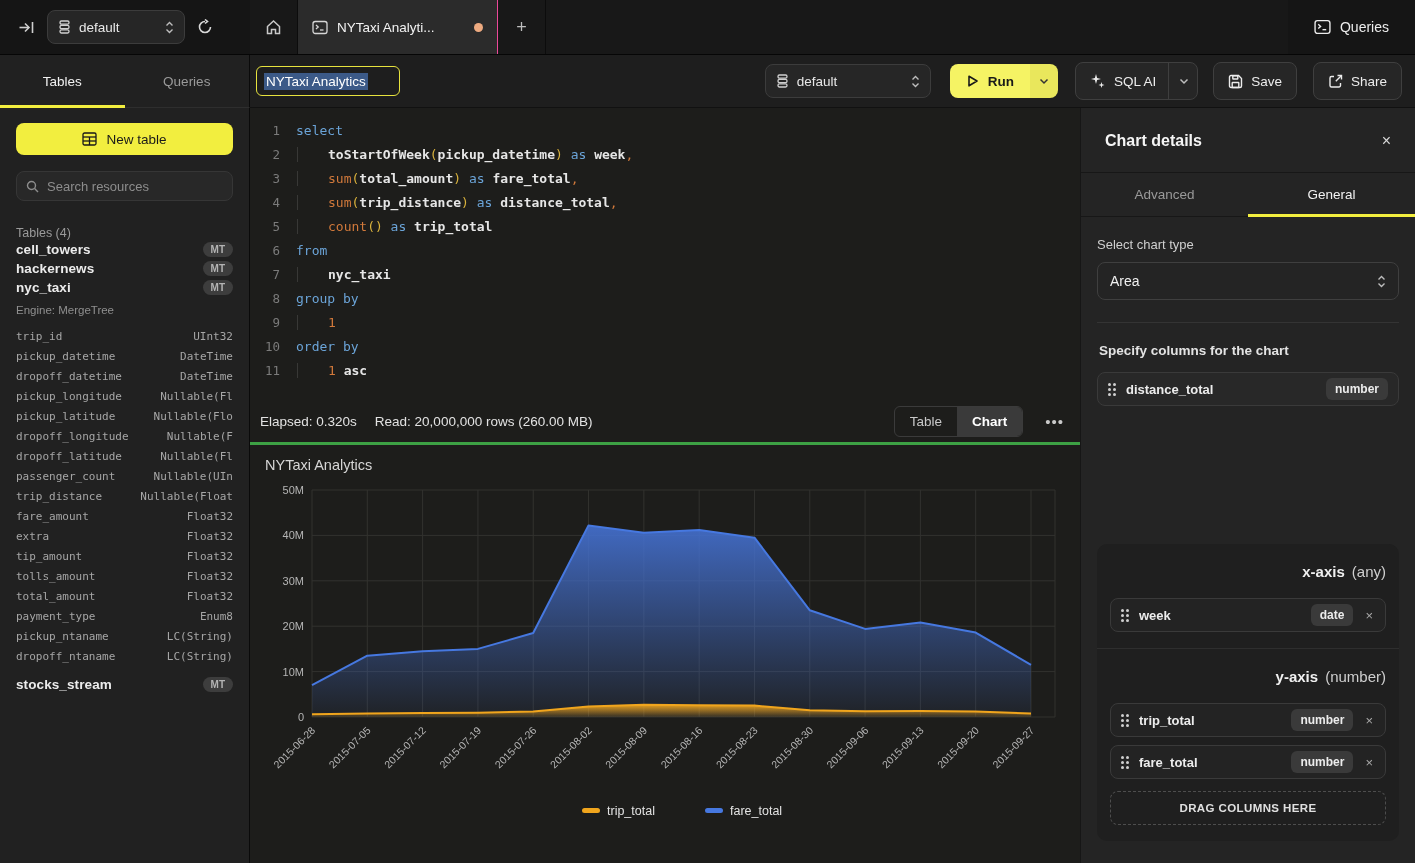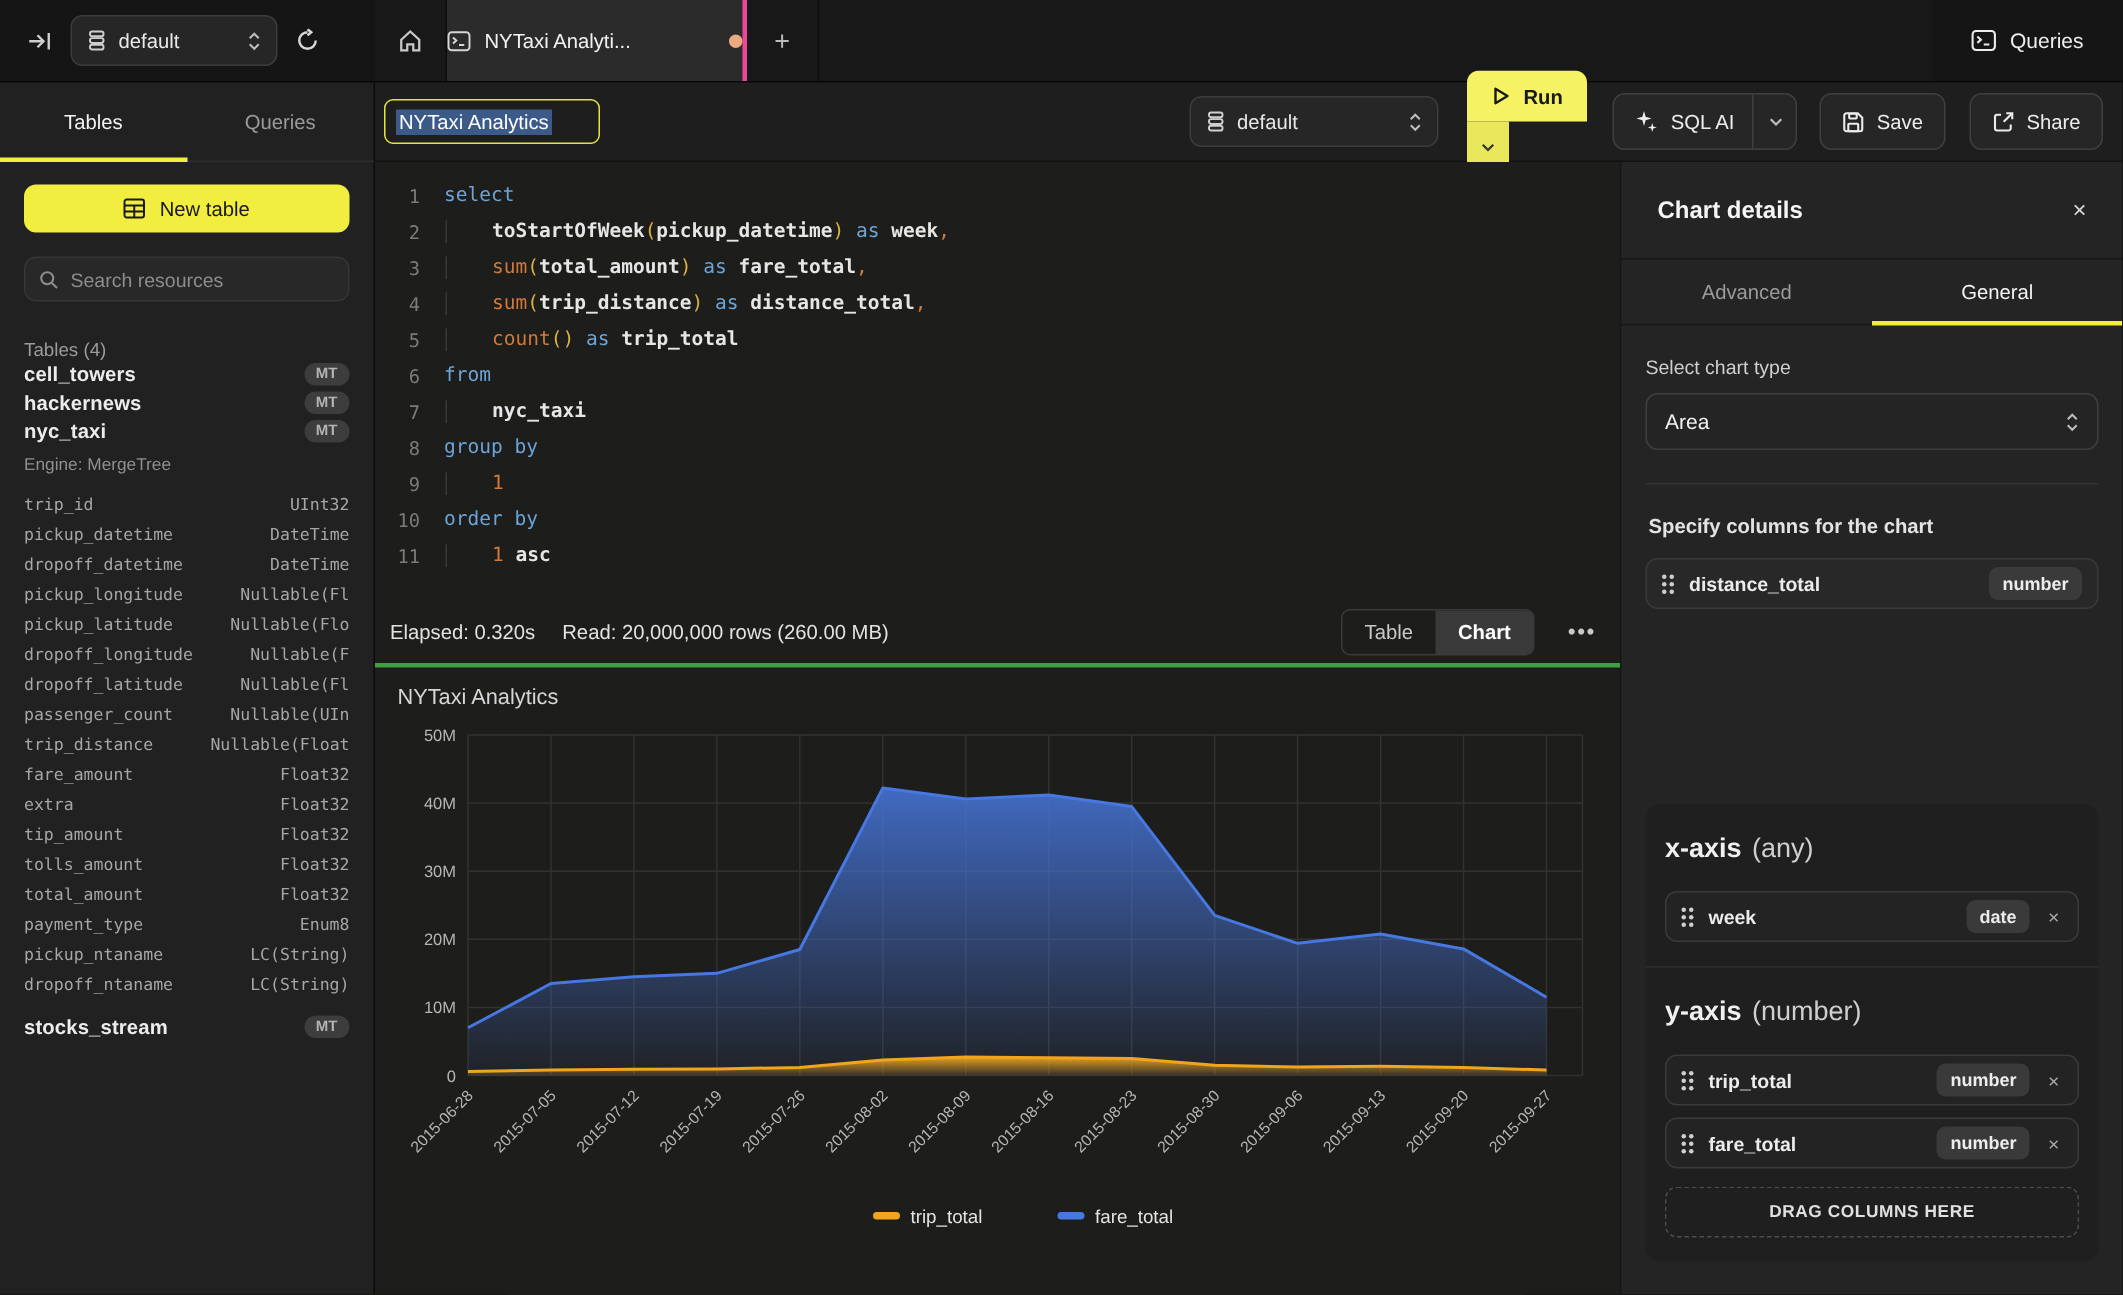--- a/index.html
+++ b/index.html
@@ -19,7 +19,7 @@
   .db-select .grow { flex:1; }
   .tabstrip { display:flex; align-items:stretch; flex:1; background:#181818;}
   .tab-home { width:48px; display:flex; align-items:center; justify-content:center; color:#c9c9c9; border-right:1px solid #0c0c0c; cursor:pointer;}
-  .tab-active { width:200px; background:#2b2b2b; display:flex; align-items:center; gap:9px; padding:0 0; border-right:3px solid #ec4899; cursor:pointer;}
+  .tab-active { width:200px; background:#2b2b2b; display:flex; align-items:center; gap:9px; padding:0 14px; border-right:1px solid #ec4899; cursor:pointer;}
   .tab-active .t-label { font-size:13.5px; color:#f2f2f2; white-space:nowrap; overflow:hidden; flex:1;}
   .tab-dot { width:9px; height:9px; border-radius:50%; background:#edaa80; flex:none;}
   .tab-plus { width:48px; display:flex; align-items:center; justify-content:center; color:#bdbdbd; font-size:18px; border-right:1px solid #0c0c0c; cursor:pointer;}

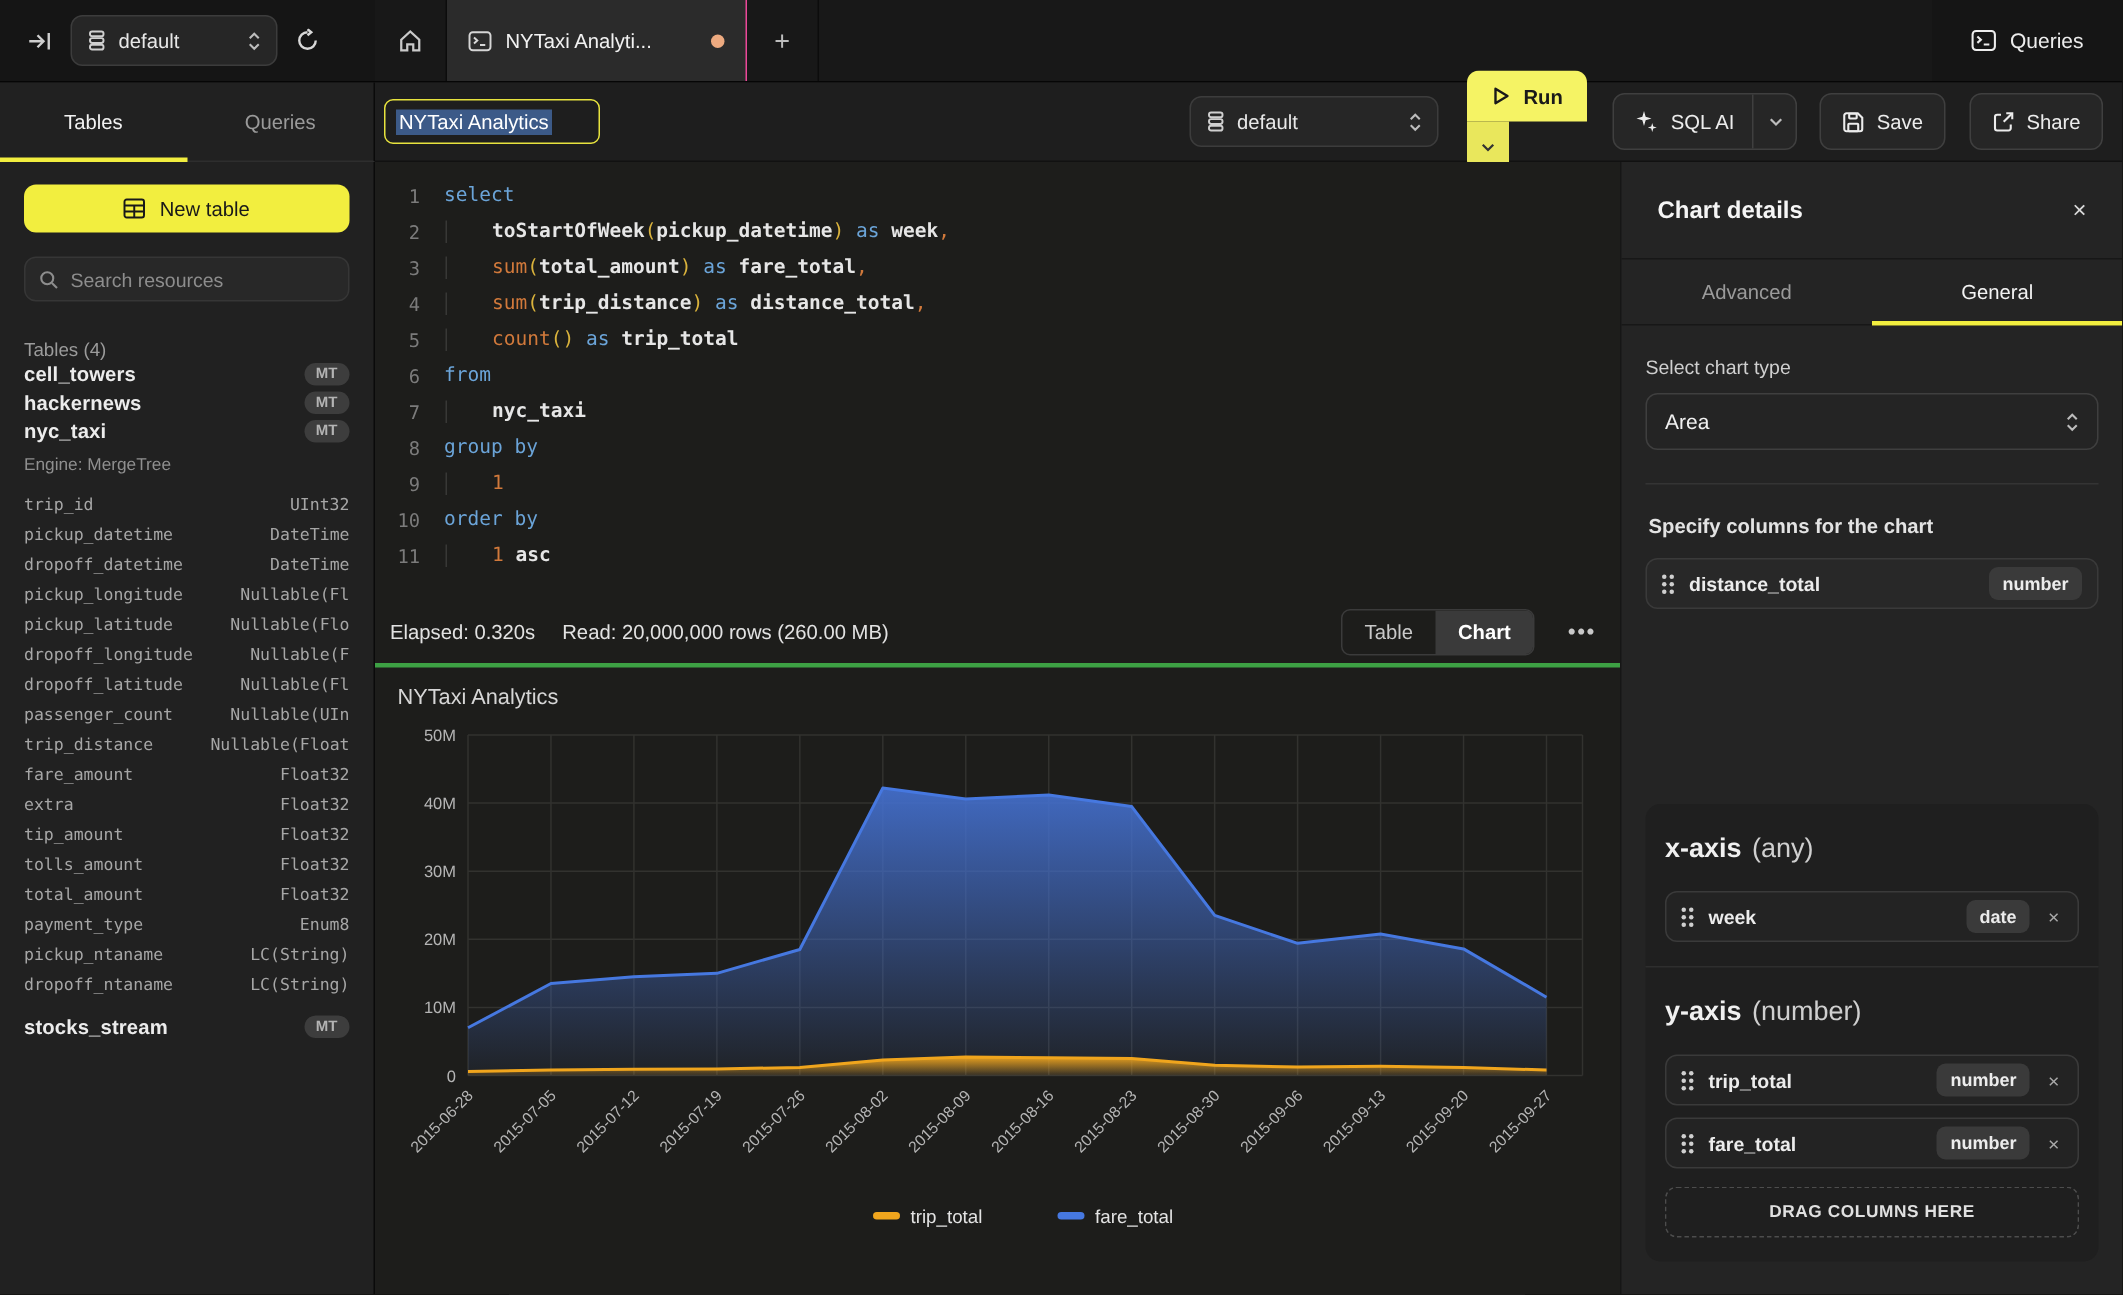--- a/index.html
+++ b/index.html
@@ -37,7 +37,7 @@
   .btn { height:38px; background:#262626; border:1px solid #3f3f3f; border-radius:8px; color:#ececec;
          display:flex; align-items:center; gap:8px; padding:0 14px; font-size:13.5px; cursor:pointer;}
   .btn + .btn, .grp { margin-left:17px; }
-  .split { display:flex; align-items:stretch; margin-left:19px; border-radius:8px; overflow:hidden; cursor:pointer;flex-direction:column;}
+  .split { display:flex; align-items:stretch; margin-left:19px; border-radius:8px; overflow:hidden; cursor:pointer;}
   .run-main { background:#f5f364; color:#191919; display:flex; align-items:center; gap:9px; padding:0 16px; font-size:13.5px; font-weight:bold; height:34px;}
   .run-caret { background:#e9e75c; color:#333; width:28px; display:flex; align-items:center; justify-content:center; height:34px;}
   .btn .caret-sec { margin-left:4px; padding-left:10px; border-left:1px solid #3f3f3f; height:100%; display:flex; align-items:center; color:#bdbdbd;}

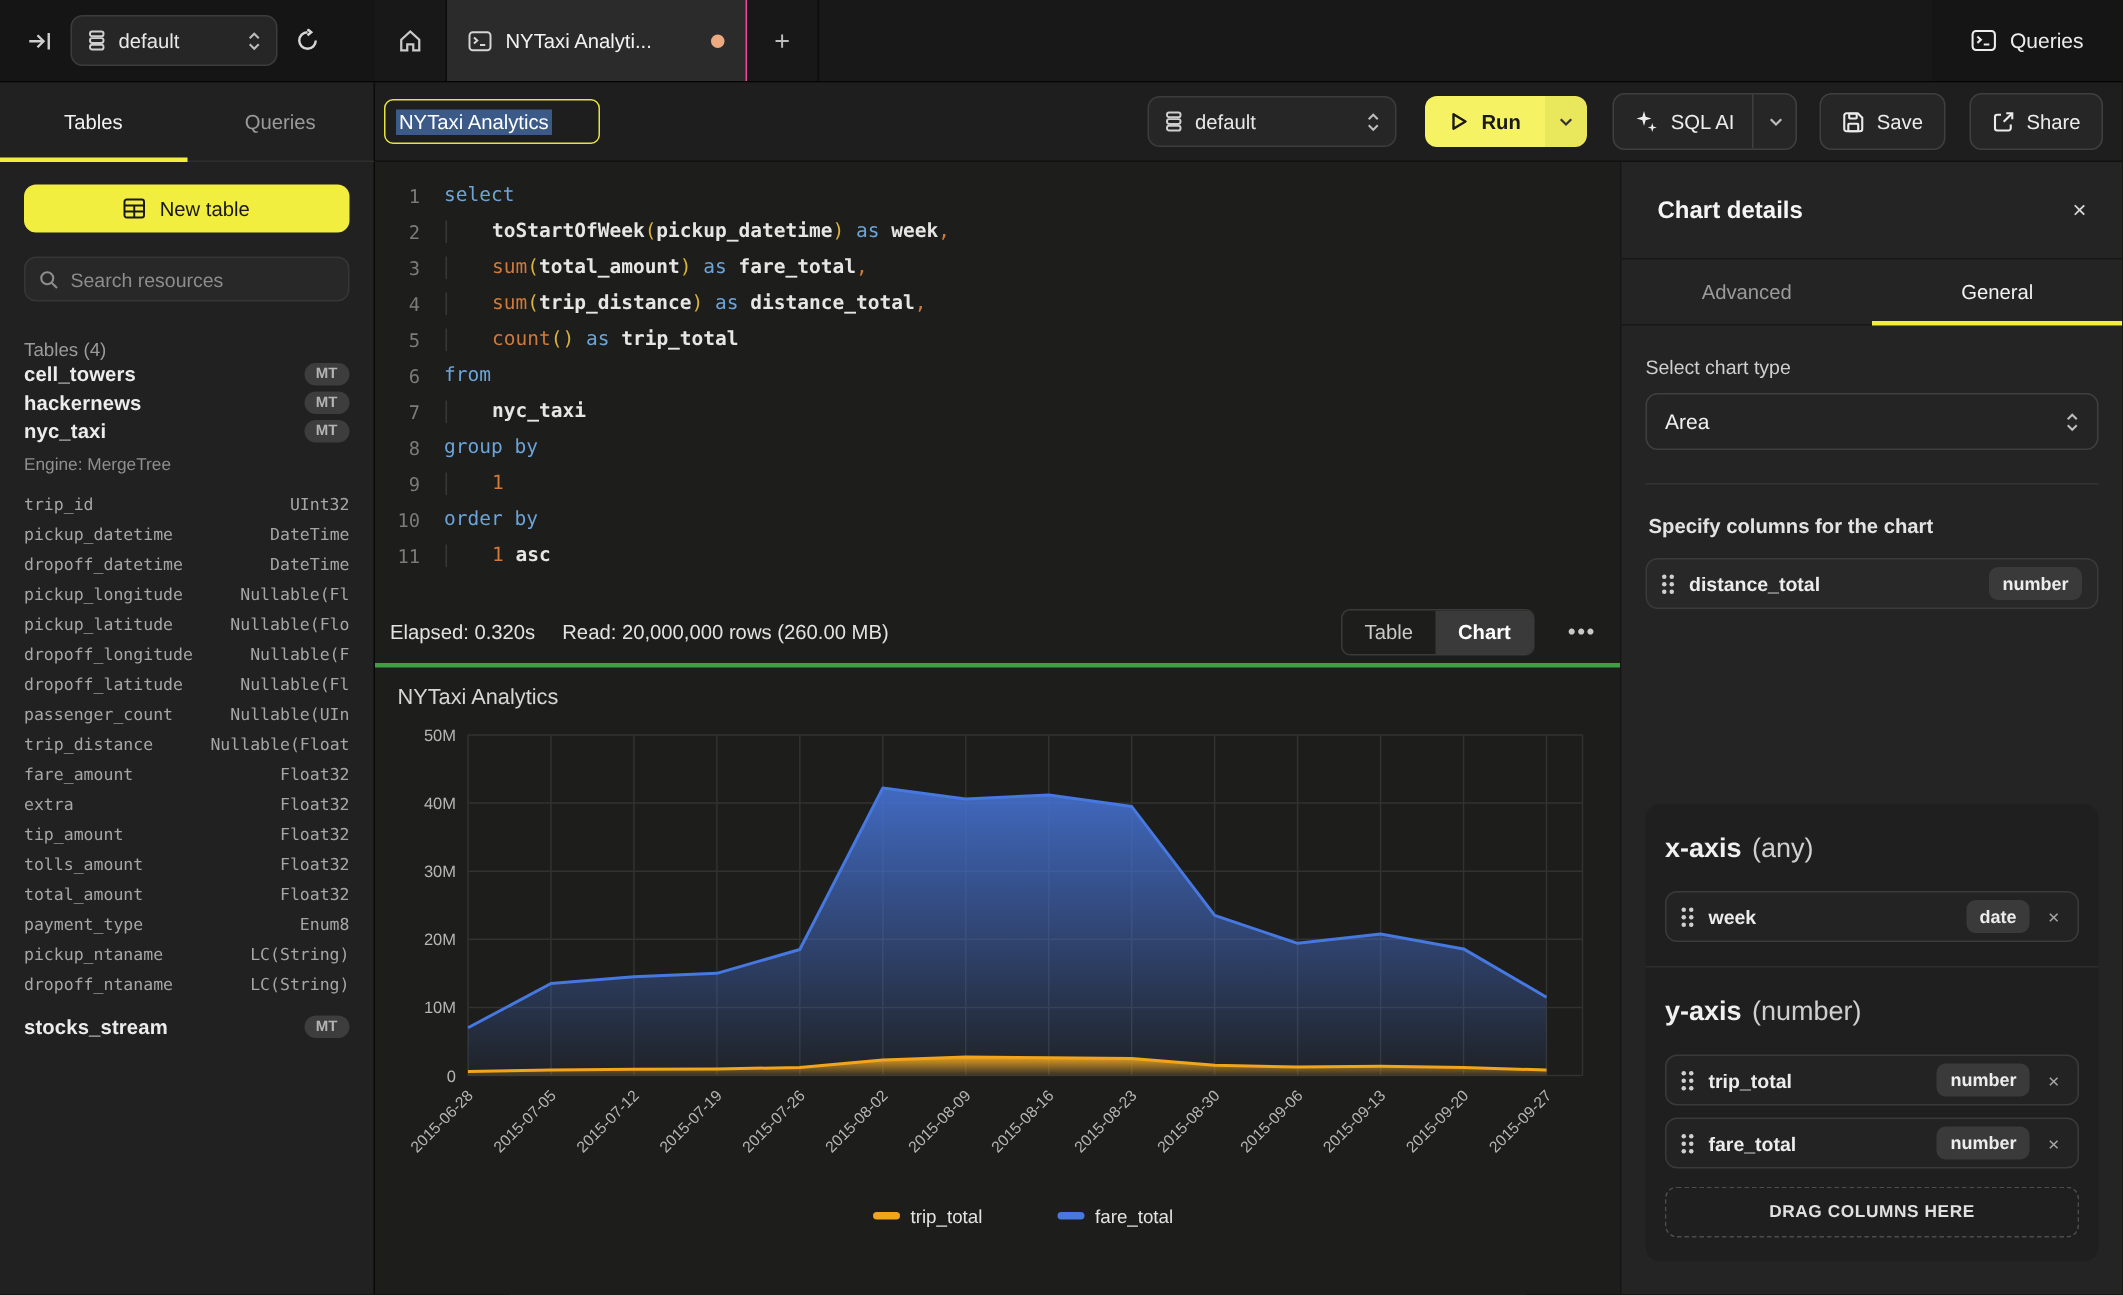--- a/index.html
+++ b/index.html
@@ -111,7 +111,7 @@
   .axes-card { margin:0 0 22px 0; background:#1f1f1f; border-radius:10px; }
   .axis-sec { padding:13px 13px 16px 13px; }
   .axis-sec + .axis-sec { border-top:1px solid #2e2e2e; }
-  .axis-head { text-align:left; font-size:18px; color:#f0f0f0; padding:6px 0 10px 0;}
+  .axis-head { text-align:right; font-size:15px; color:#f0f0f0; padding:6px 0 10px 0;}
   .axis-head b { font-weight:bold; } .axis-head span { color:#cfcfcf; font-weight:normal; margin-left:7px;}
   .axis-sec .pill-row { margin-top:8px; background:#232323;}
   .drop-zone { margin-top:12px; height:34px; border:1.5px dashed #4d4d4d; border-radius:8px; display:flex;

